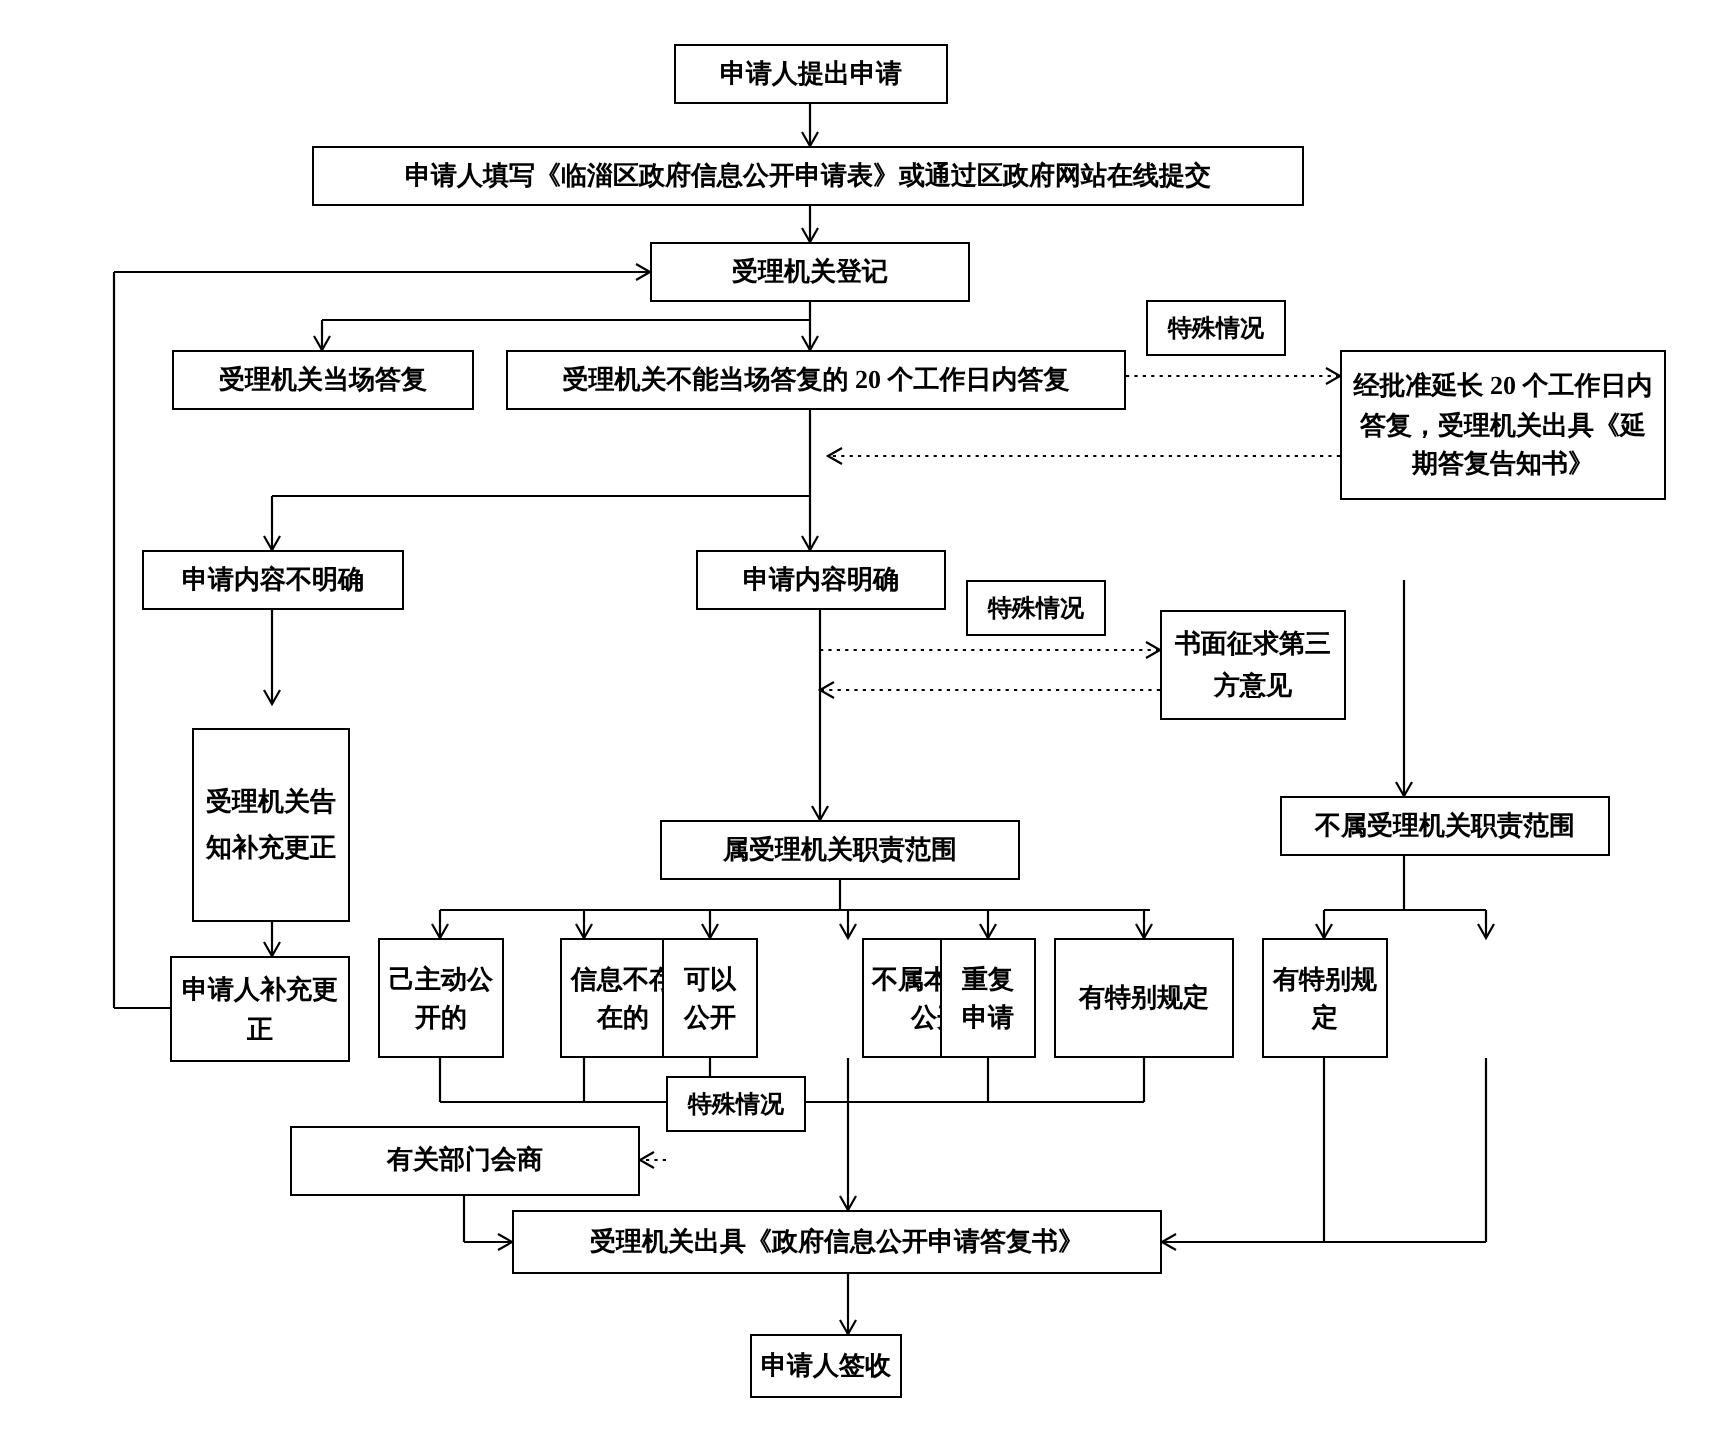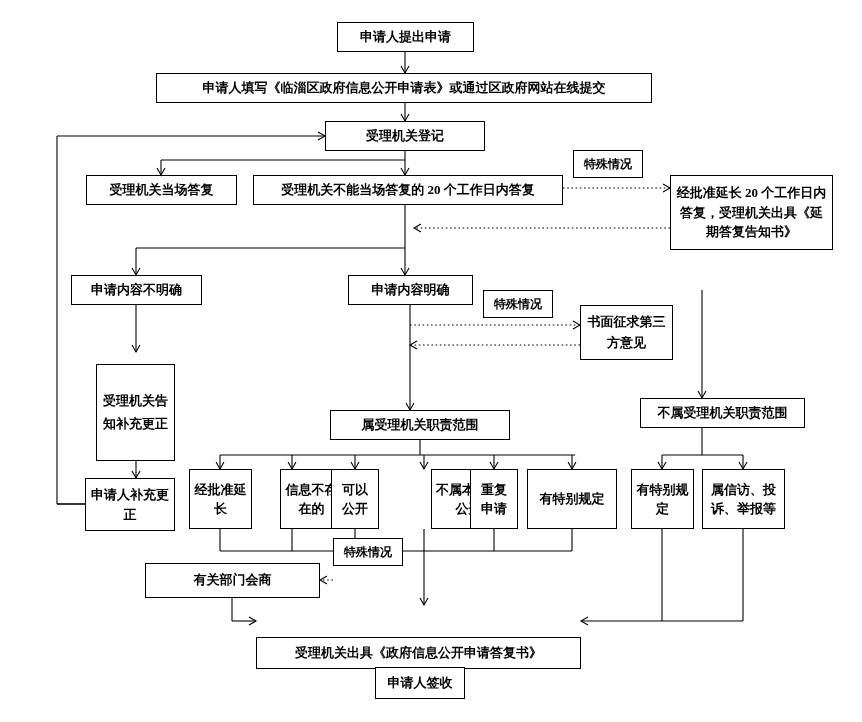--- a/index.html
+++ b/index.html
@@ -194,7 +194,7 @@
 
   <div class="node" style="left:609px;top:398px;width:165px;height:30px;margin-left:31px;">不属受理机关职责范围</div>
 
-  <div class="node" style="left:189px;top:469px;width:63px;height:60px;line-height:1.5;">经批准延长</div>
+  <div class="node" style="left:189px;top:469px;width:63px;height:60px;line-height:1.5;">己主动公开的</div>
 
   <div class="node" style="left:261px;top:469px;width:63px;height:60px;line-height:1.5;margin-left:19px;">信息不存在的</div>
 

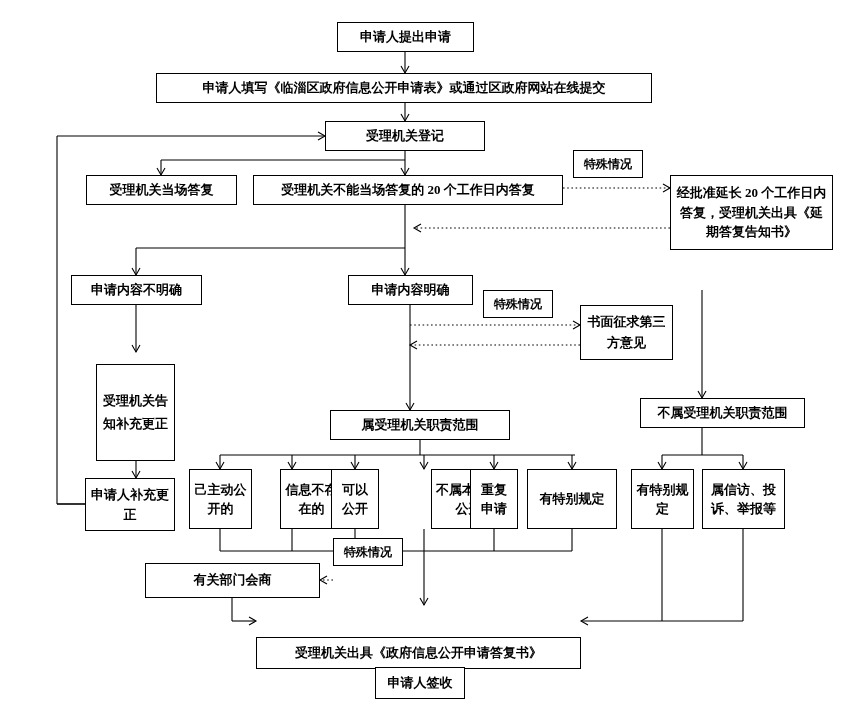--- a/index.html
+++ b/index.html
@@ -208,7 +208,6 @@
 
   <div class="node" style="left:631px;top:469px;width:63px;height:60px;line-height:1.5;">有特别规定</div>
 
-  <div class="node" style="left:702px;top:469px;width:83px;height:60px;line-height:1.5;">属信访、投诉、举报等</div>
 
   <div class="node" style="left:145px;top:563px;width:175px;height:35px;">有关部门会商</div>
 

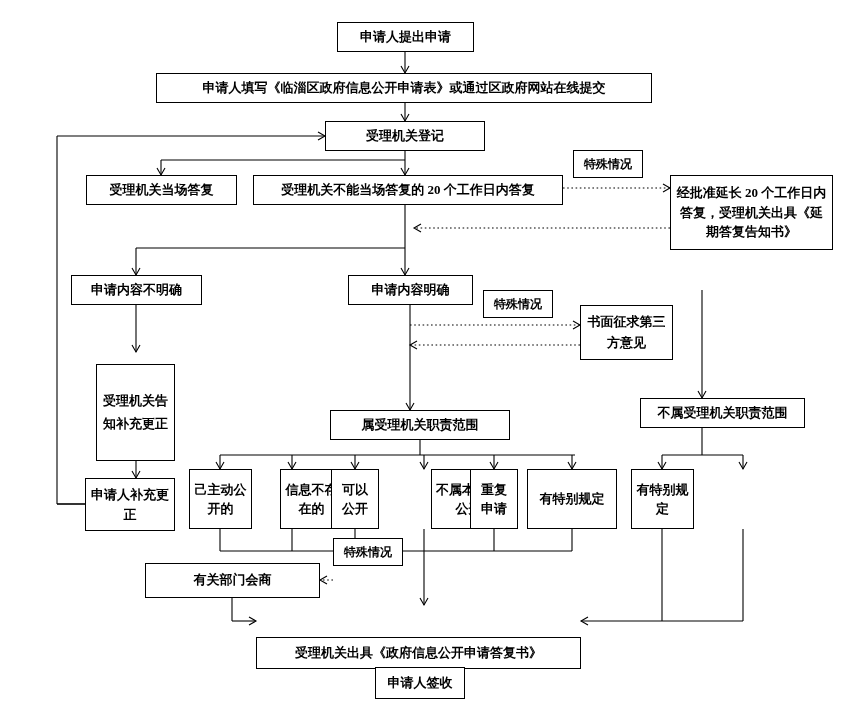--- a/index.html
+++ b/index.html
@@ -211,7 +211,7 @@
 
   <div class="node" style="left:145px;top:563px;width:175px;height:35px;">有关部门会商</div>
 
-  <div class="node" style="left:256px;top:637px;width:325px;height:32px;">受理机关出具《政府信息公开申请答复书》</div>
+  <div class="node" style="left:256px;top:605px;width:325px;height:32px;">受理机关出具《政府信息公开申请答复书》</div>
 
   <div class="node" style="left:375px;top:667px;width:90px;height:32px;">申请人签收</div>
 

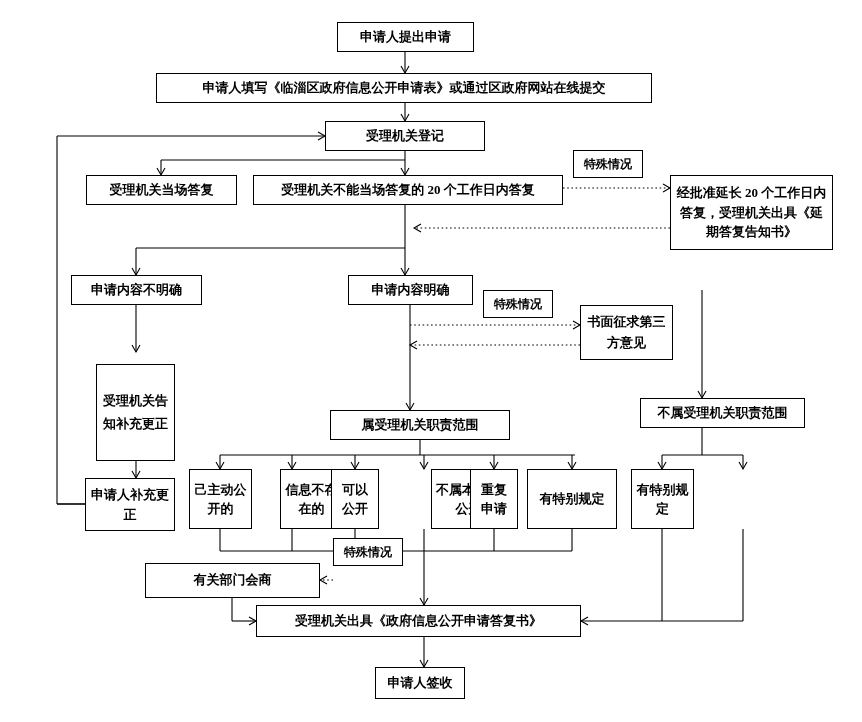--- a/index.html
+++ b/index.html
@@ -213,7 +213,7 @@
 
   <div class="node" style="left:256px;top:605px;width:325px;height:32px;">受理机关出具《政府信息公开申请答复书》</div>
 
-  <div class="node" style="left:375px;top:667px;width:90px;height:32px;">申请人签收</div>
+  <div class="node" style="left:375px;top:667px;width:76px;height:32px;">申请人签收</div>
 
   <div class="label" style="left:573px;top:150px;width:70px;height:26px;">特殊情况</div>
 

